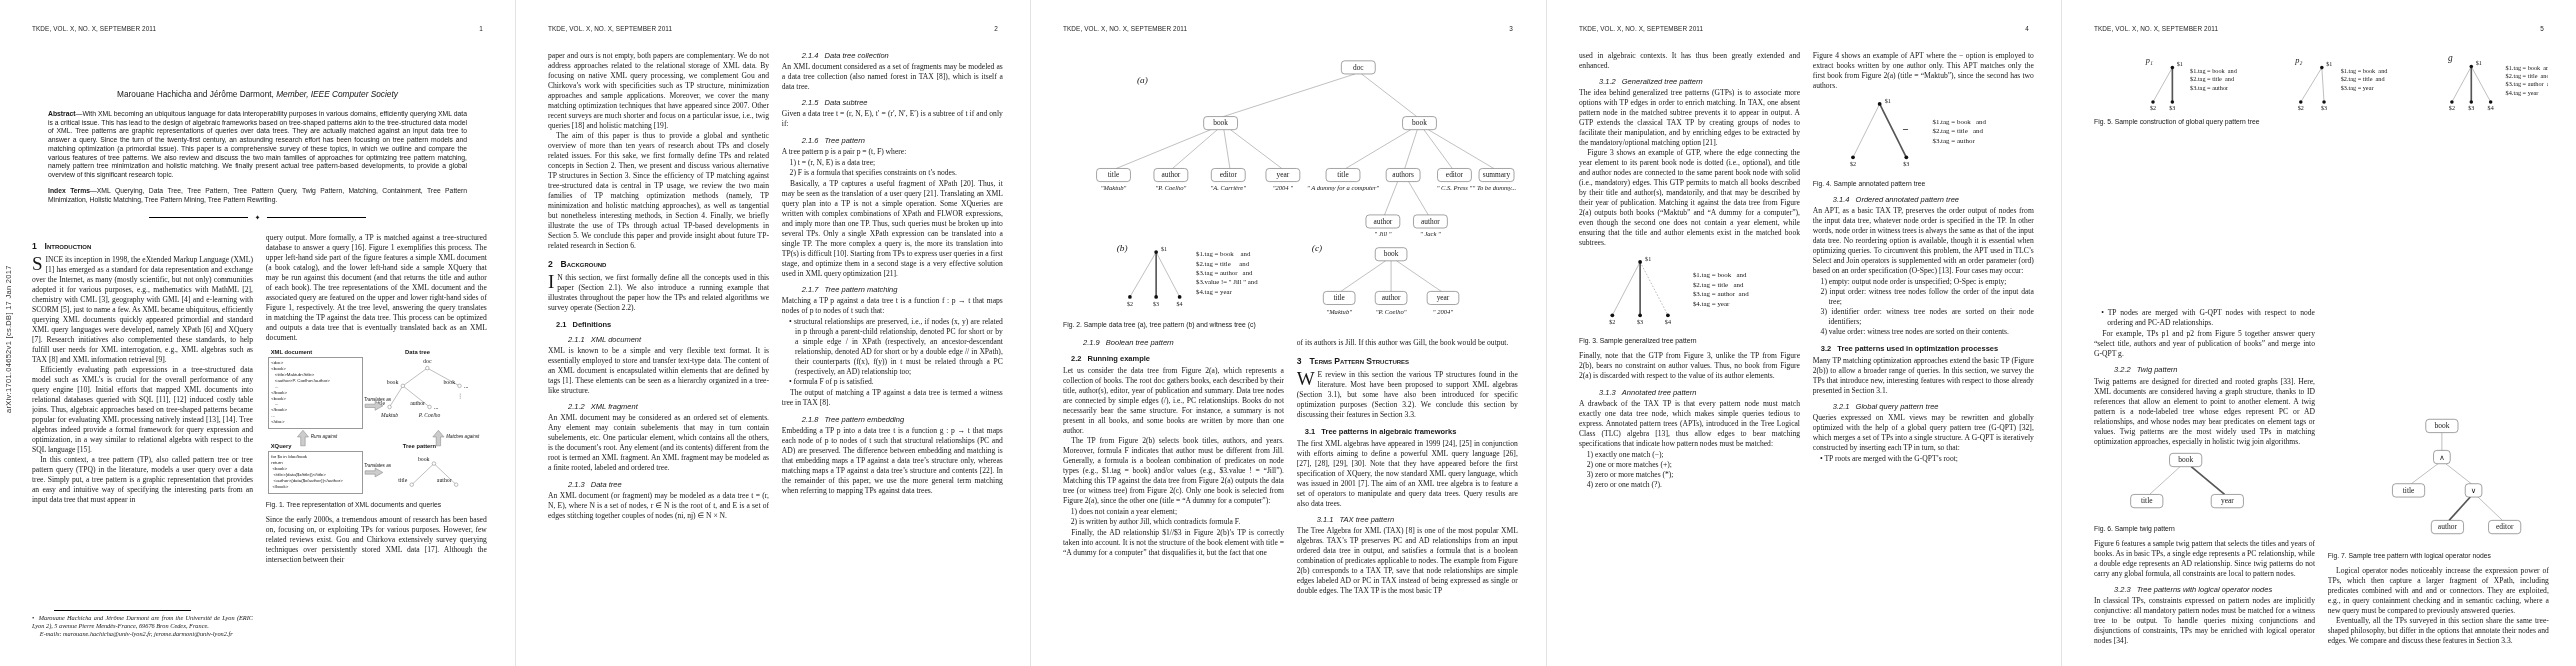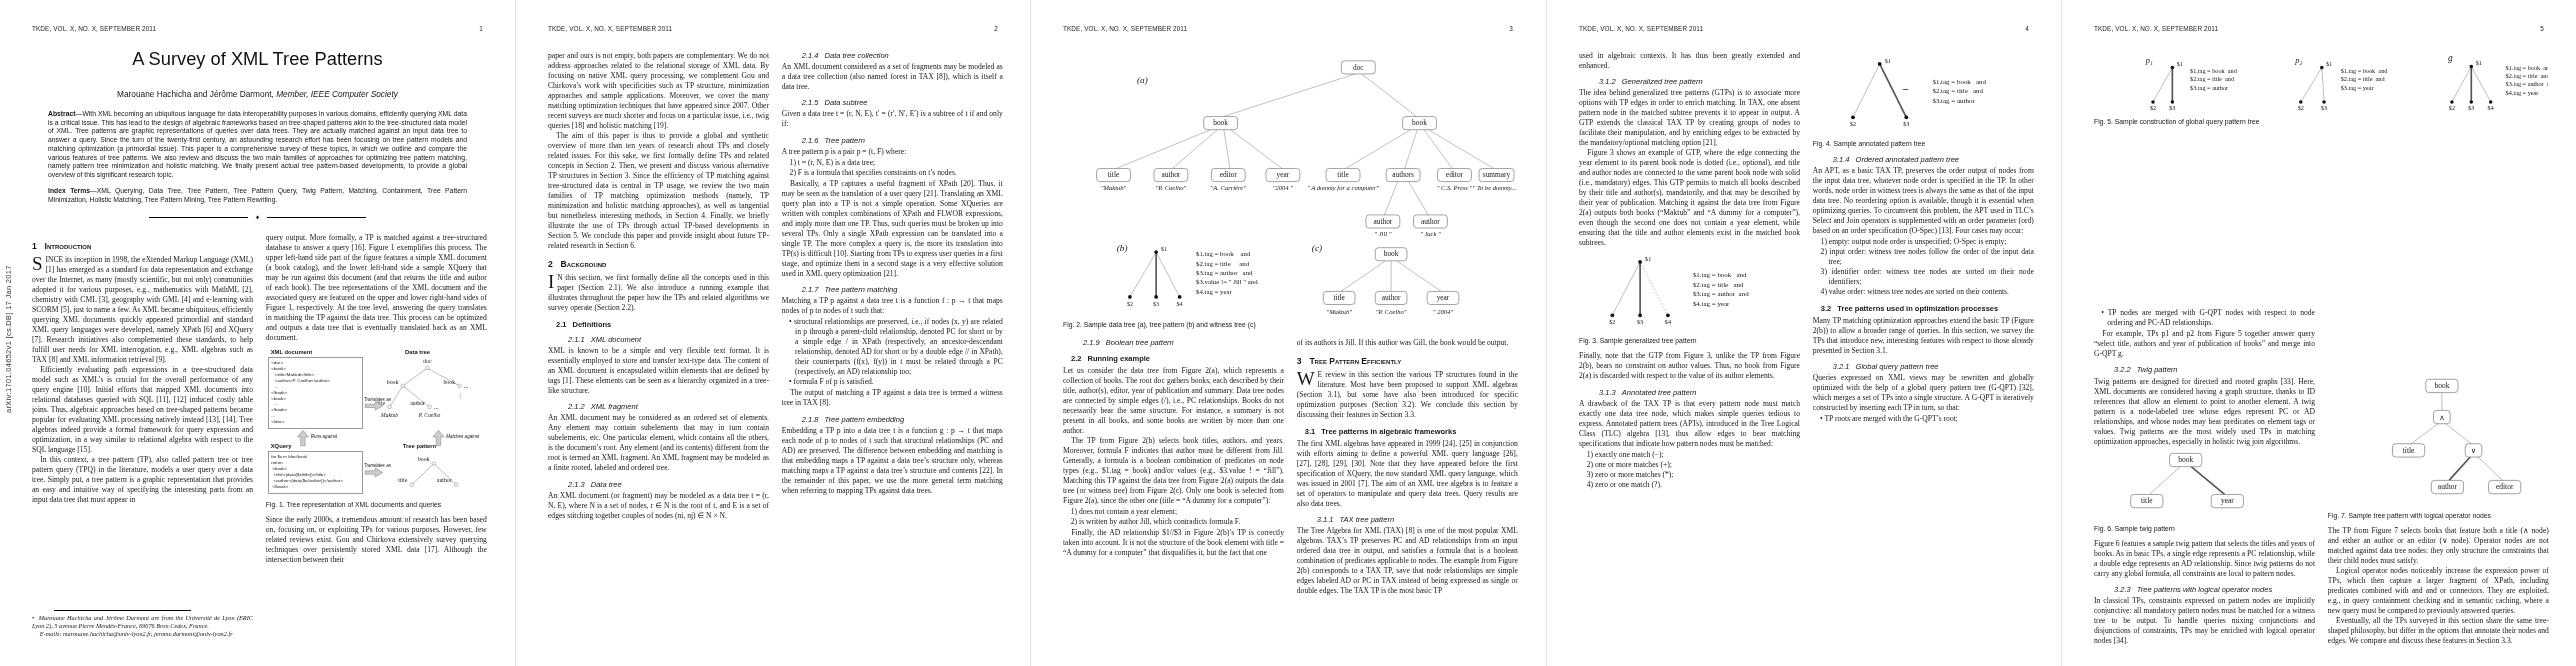--- a/index.html
+++ b/index.html
@@ -73,7 +73,6 @@
       <span>1</span>
     </div>
     <div class="arxiv">arXiv:1701.04652v1  [cs.DB]  17 Jan 2017</div>
-    <div class="title">A Survey of XML Tree Patterns</div>
     <div class="authors"><span>Marouane Hachicha and Jérôme Darmont, </span><i>Member, IEEE Computer Society</i></div>
     <div class="absblk">
       <div><b>Abstract</b><span>—With XML becoming an ubiquitous language for data interoperability purposes in various domains, efficiently querying XML data is a critical issue. This has lead to the design of algebraic frameworks based on tree-shaped patterns akin to the tree-structured data model of XML. Tree patterns are graphic representations of queries over data trees. They are actually matched against an input data tree to answer a query. Since the turn of the twenty-first century, an astounding research effort has been focusing on tree pattern models and matching optimization (a primordial issue). This paper is a comprehensive survey of these topics, in which we outline and compare the various features of tree patterns. We also review and discuss the two main families of approaches for optimizing tree pattern matching, namely pattern tree minimization and holistic matching. We finally present actual tree pattern-based developments, to provide a global overview of this significant research topic.</span></div>

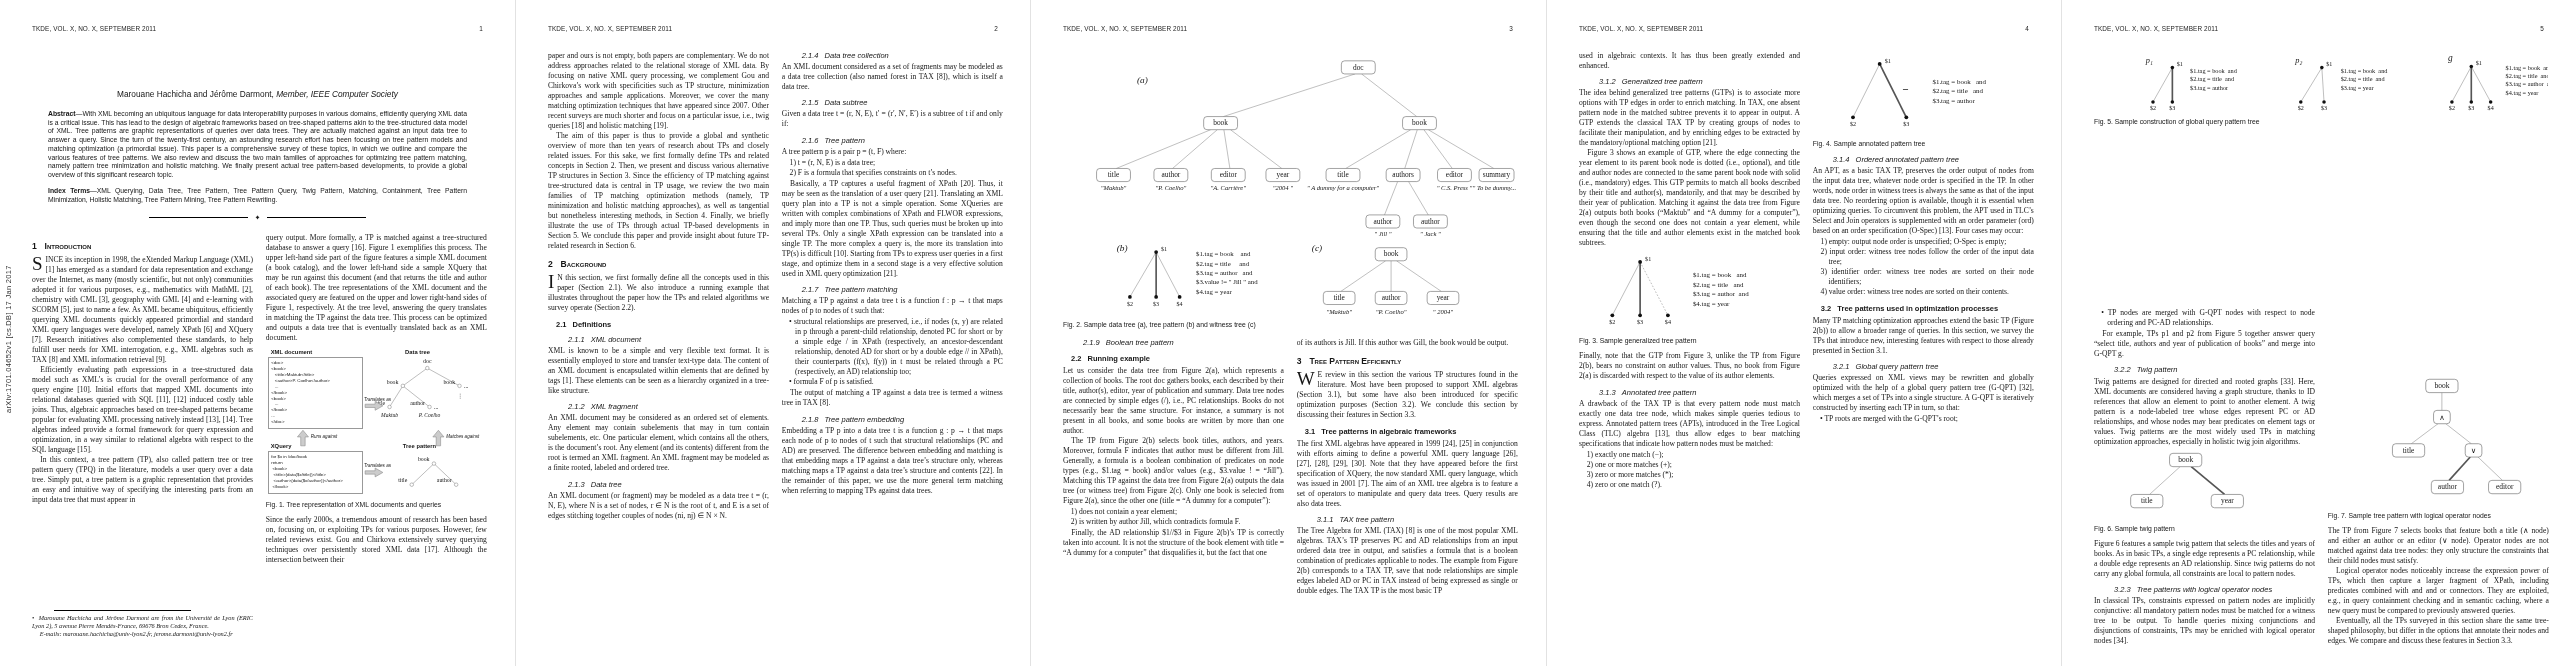--- a/index.html
+++ b/index.html
@@ -428,6 +428,7 @@
         </div>
       </div>
       <div class="col">
+        <p class="ni">Figure 4 shows an example of APT where the − option is employed to extract books written by one author only. This APT matches only the first book from Figure 2(a) (title = “Maktub”), since the second has two authors.</p>
         <div class="fig">
           <svg width="220" height="79" viewBox="0 0 396 142" style="font-size:13.6px">
             <line class="ln1" x1="120" y1="16" x2="72" y2="112"></line>

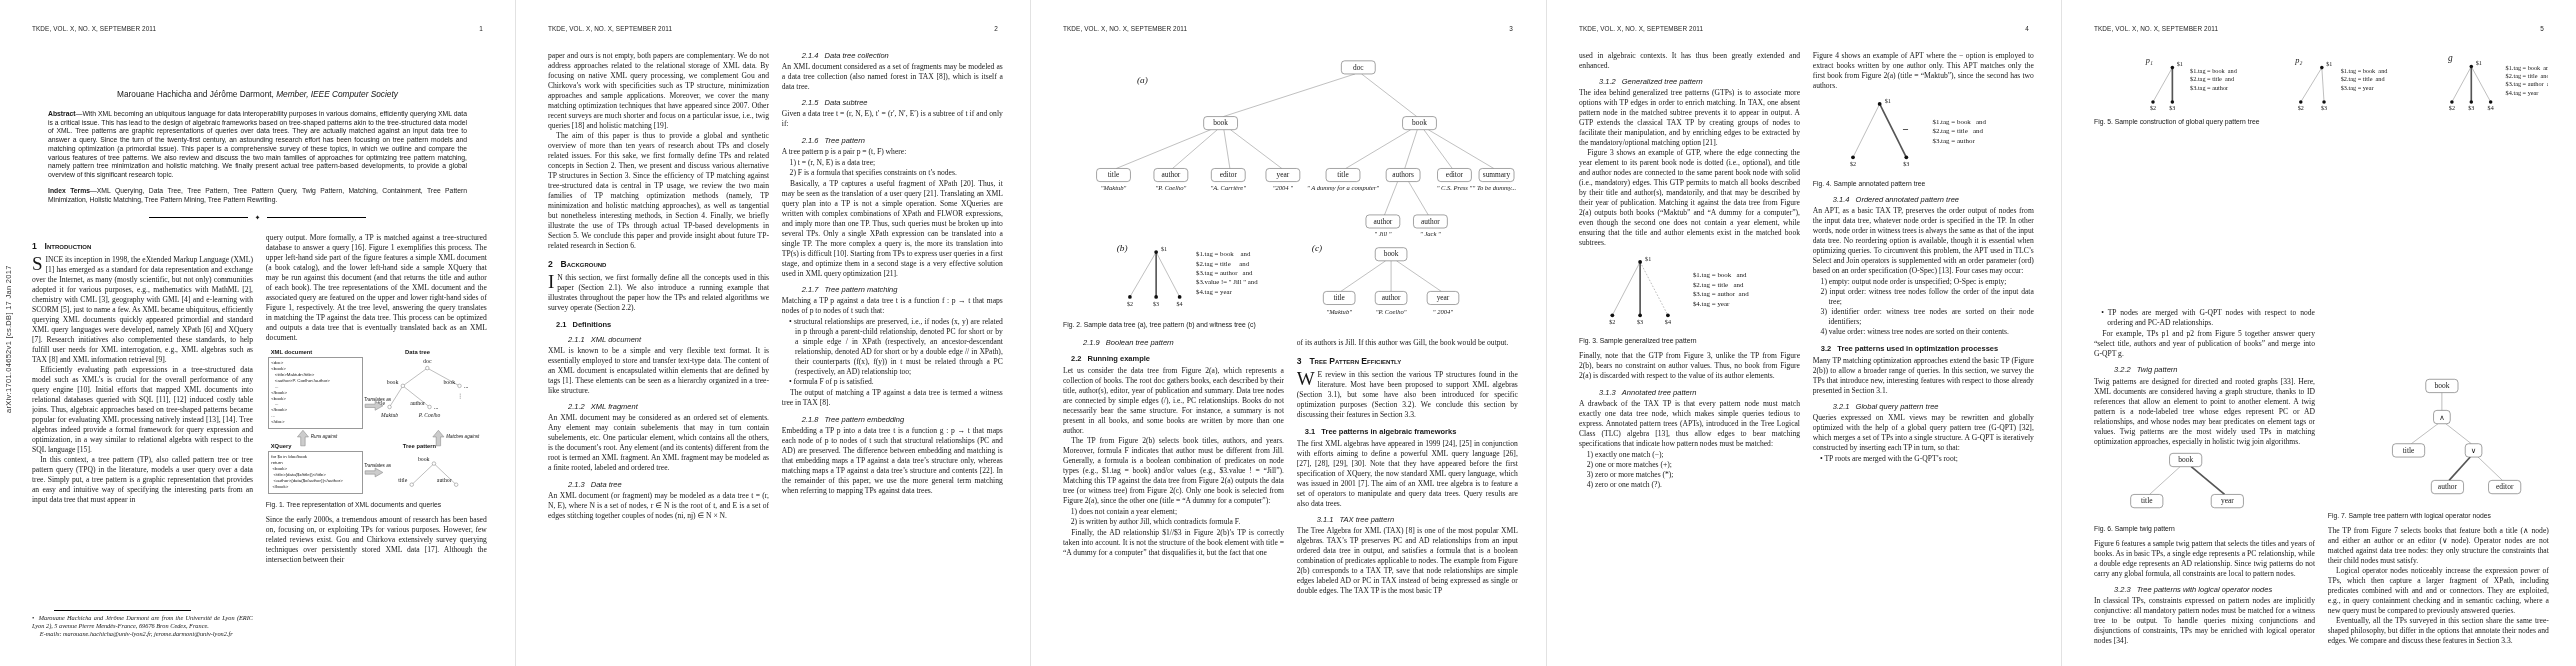--- a/index.html
+++ b/index.html
@@ -363,7 +363,7 @@
         <p class="ni">of its authors is Jill. If this author was Gill, the book would be output.</p>
         <div class="h1">
             <span class="n">3</span>
-            <span>Tree Pattern Efficiently</span>
+            <span>Terms Pattern Structures</span>
           </div>
         <p class="ni"><span class="dc">W</span><span>E review in this section the various TP structures found in the literature. Most have been proposed to support XML algebras (Section 3.1), but some have also been introduced for specific optimization purposes (Section 3.2). We conclude this section by discussing their features in Section 3.3.</span></p>
         <div class="h2">

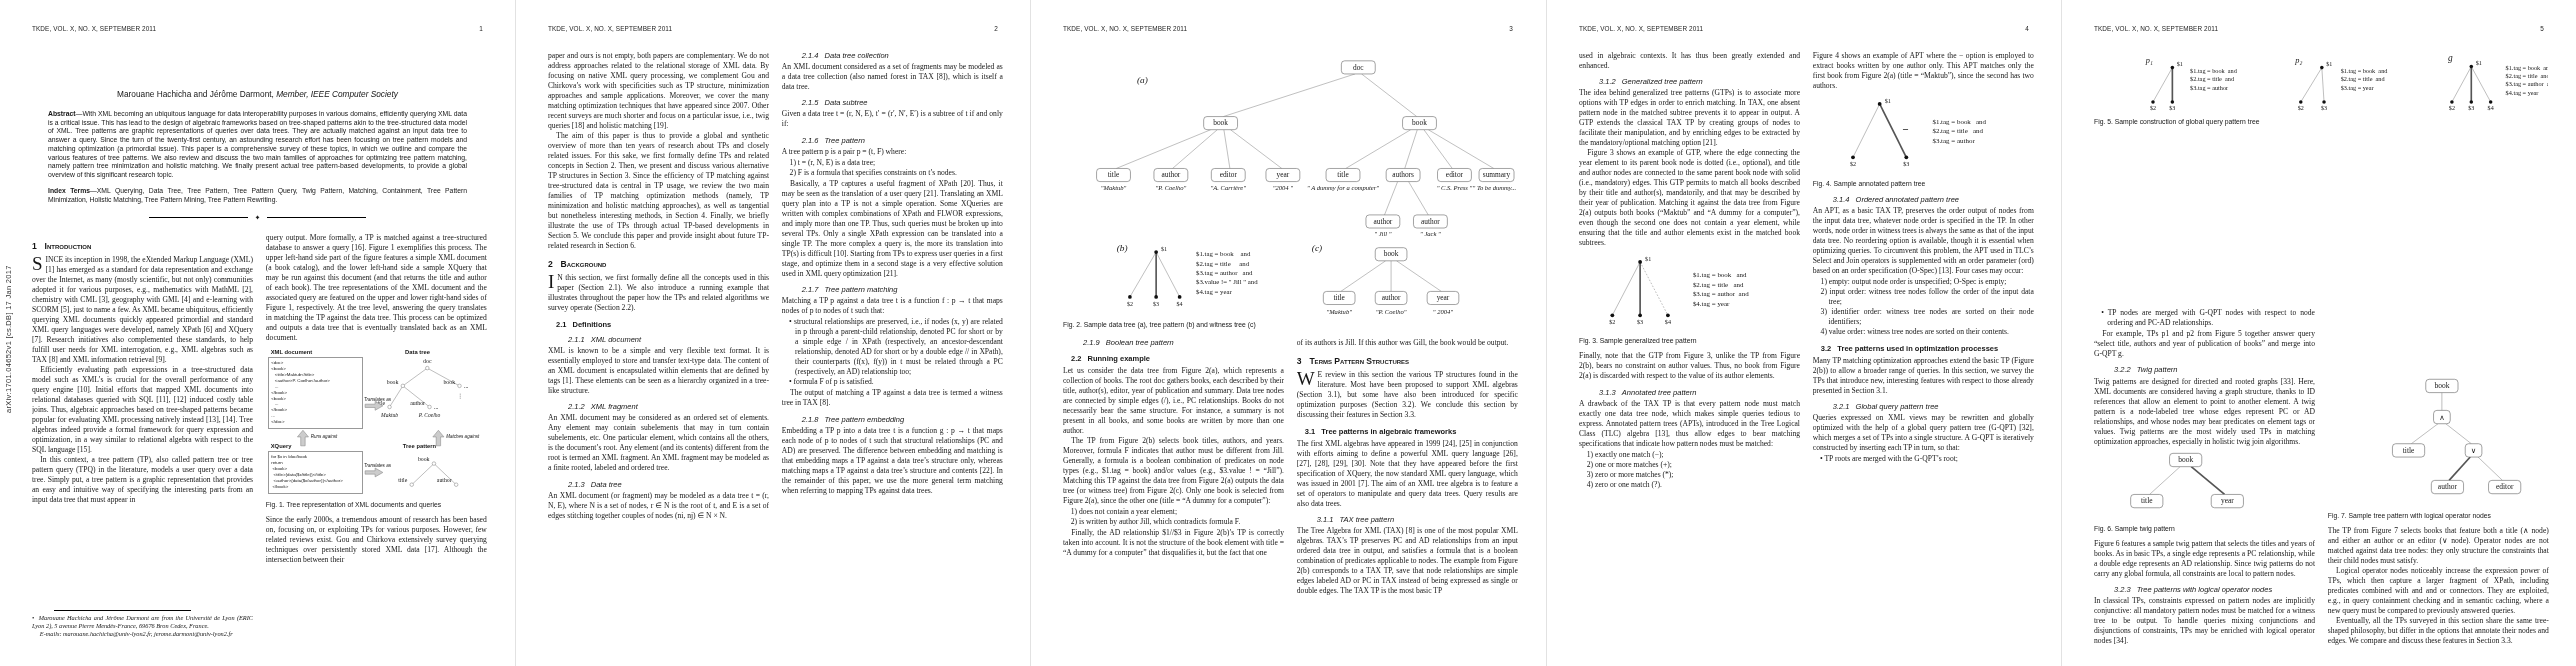--- a/index.html
+++ b/index.html
@@ -578,7 +578,6 @@
           </svg>
         </div>
         <div class="figcap">Fig. 7.  Sample tree pattern with logical operator nodes</div>
-        <p class="ni">The TP from Figure 7 selects books that feature both a title (∧ node) and either an author or an editor (∨ node). Operator nodes are not matched against data tree nodes: they only structure the constraints that their child nodes must satisfy.</p>
         <p>Logical operator nodes noticeably increase the expression power of TPs, which then capture a larger fragment of XPath, including predicates combined with and and or connectors. They are exploited, e.g., in query containment checking and in semantic caching, where a new query must be compared to previously answered queries.</p>
         <p>Eventually, all the TPs surveyed in this section share the same tree-shaped philosophy, but differ in the options that annotate their nodes and edges. We compare and discuss these features in Section 3.3.</p>
       </div>

